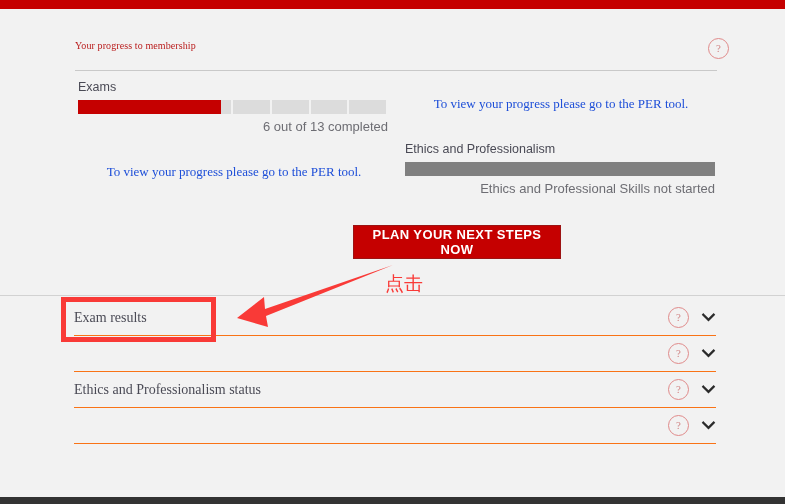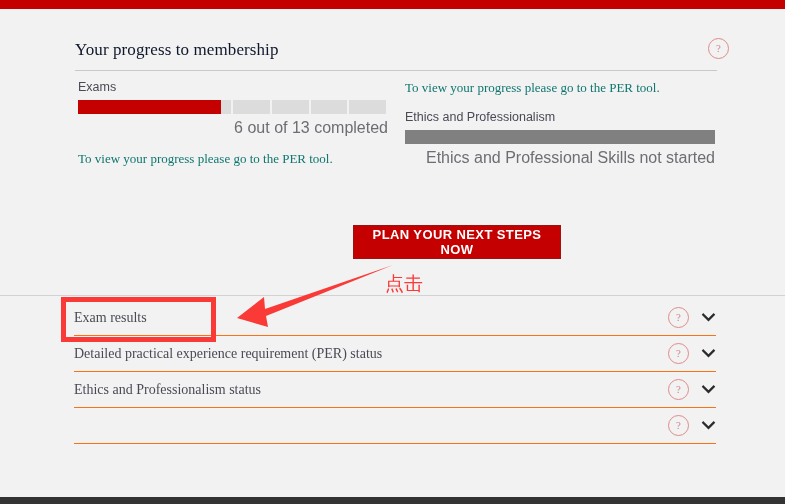--- a/index.html
+++ b/index.html
@@ -59,8 +59,8 @@
   .panel-title {
     position: absolute;
     left: 0; top: 0;
-    font-size: 17px;
-    color: #0f172a;
+    font-size: 10px;
+    color: #b91c1c;
     letter-spacing: .1px;
     white-space: nowrap;
     font-family: Liberation Serif, serif;

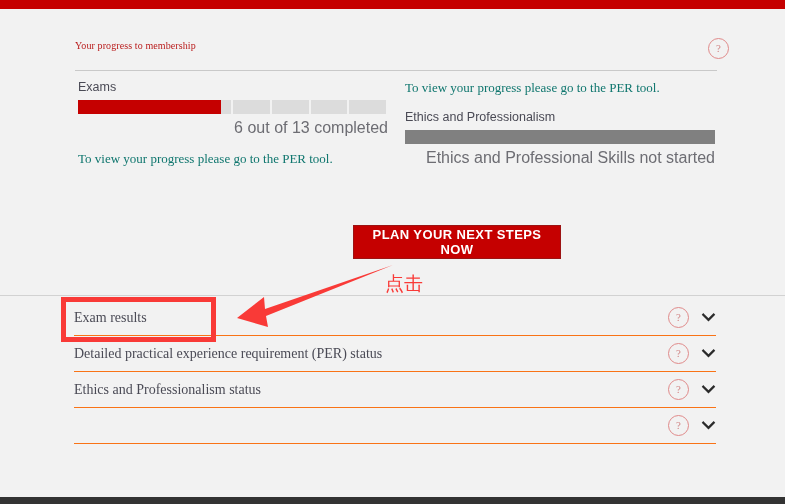--- a/index.html
+++ b/index.html
@@ -112,9 +112,10 @@
   }
   .metric-note {
     font-size: 13px;
-    color: #0f766e;
-    margin: 0;
-    white-space: nowrap;
+    color: #1d4ed8;
+    margin: 16px;
+    white-space: nowrap;
+    text-align: center;
   }
 
   

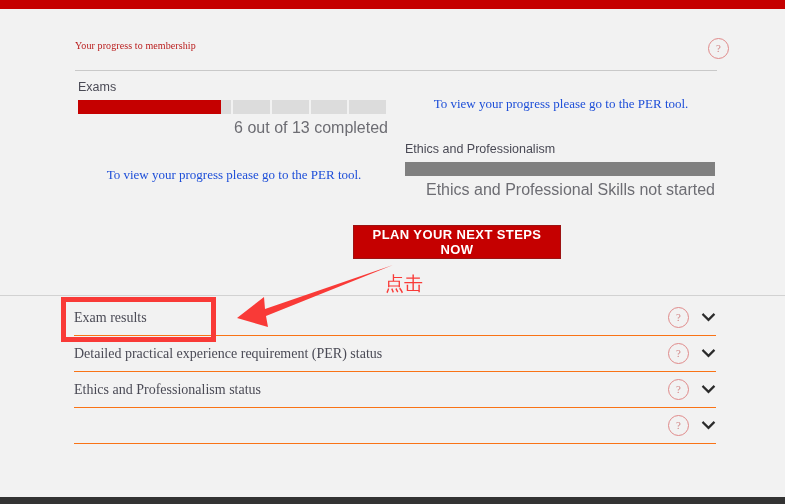--- a/index.html
+++ b/index.html
@@ -146,7 +146,7 @@
 
   .bar-caption {
     font-family: "Liberation Sans", sans-serif;
-    font-size: 16px;
+    font-size: 13px;
     color: #6d6d73;
     text-align: right;
     width: 310px;

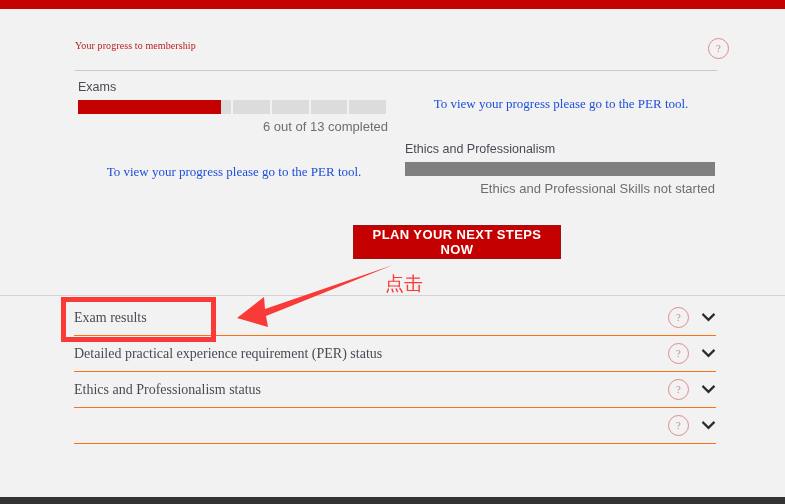--- a/index.html
+++ b/index.html
@@ -324,7 +324,6 @@
     </div>
 
     <div class="acc-row">
-      <span class="acc-label">Detailed practical experience requirement (PER) status</span>
       <span class="acc-right">
         <span class="help-icon">?</span>
         <svg class="chev" viewBox="0 0 16 16">

